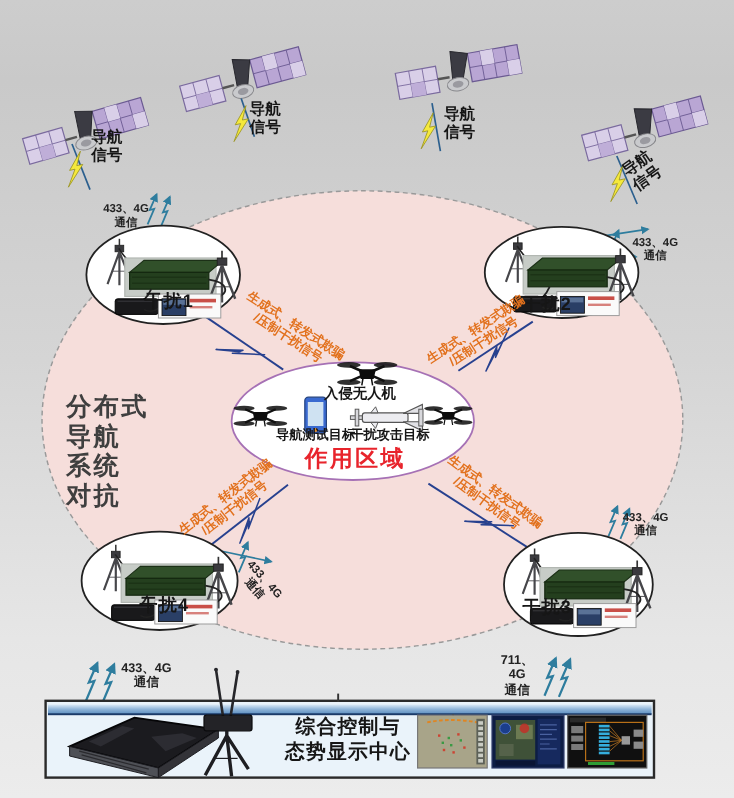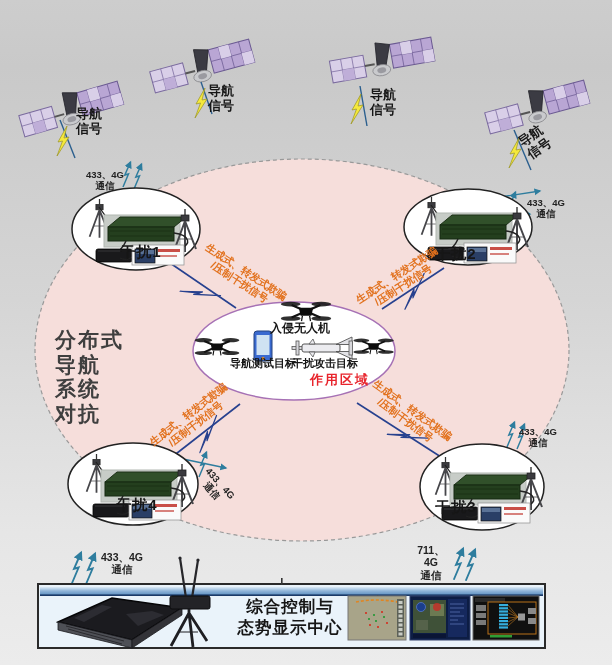--- a/index.html
+++ b/index.html
@@ -18,7 +18,7 @@
   .jam-sig{font-size:10.5px;transform:translate(-50%,-50%);width:150px;}
   .ctr-s{font-size:11px;transform:translateX(-50%);}
   .ctr-m{font-size:12px;transform:translateX(-50%);}
-  .area-lbl{font-size:13px;letter-spacing:2px;transform:translateX(-50%);margin-left:44px;}
+  .area-lbl{font-size:19px;letter-spacing:2px;transform:translateX(-50%);}
   .cc-title{font-size:16.5px;line-height:20.5px;transform:translateX(-50%);letter-spacing:1px;}
 </style>
 </head>

